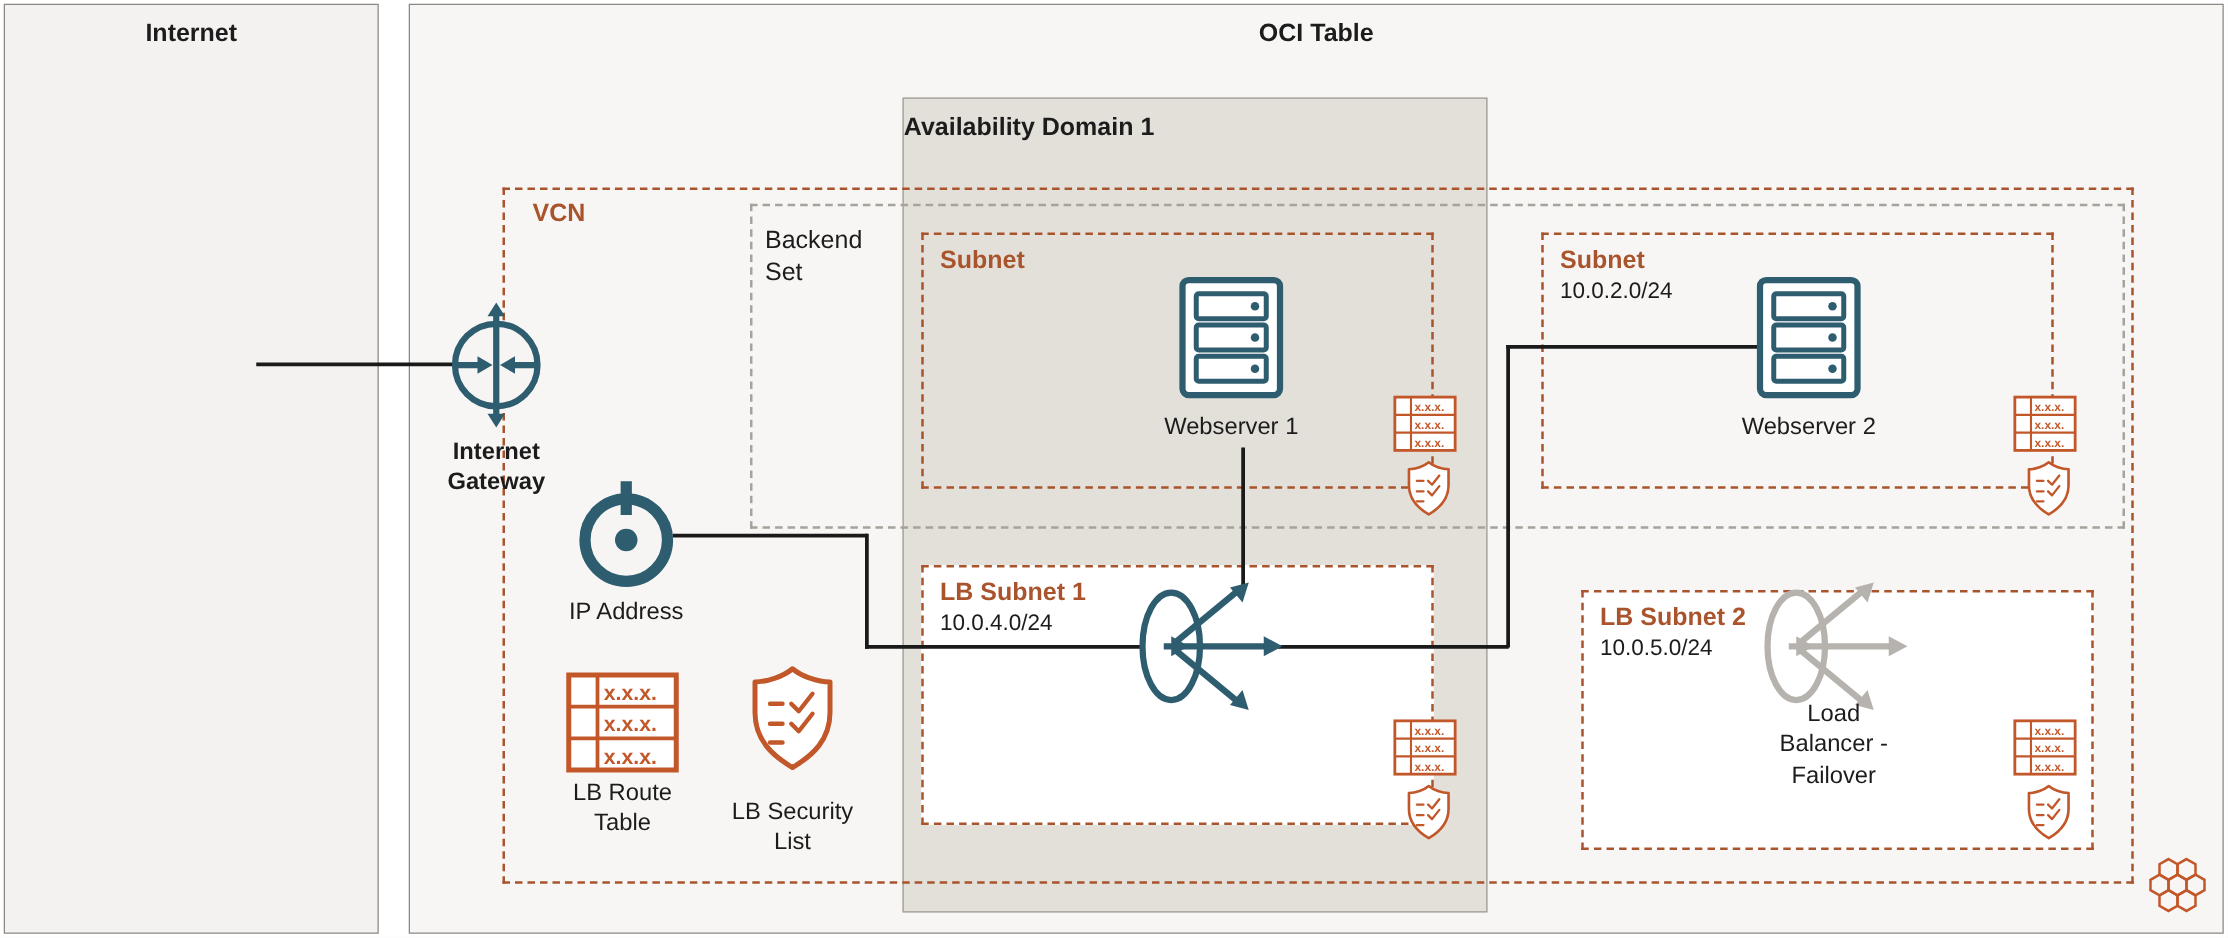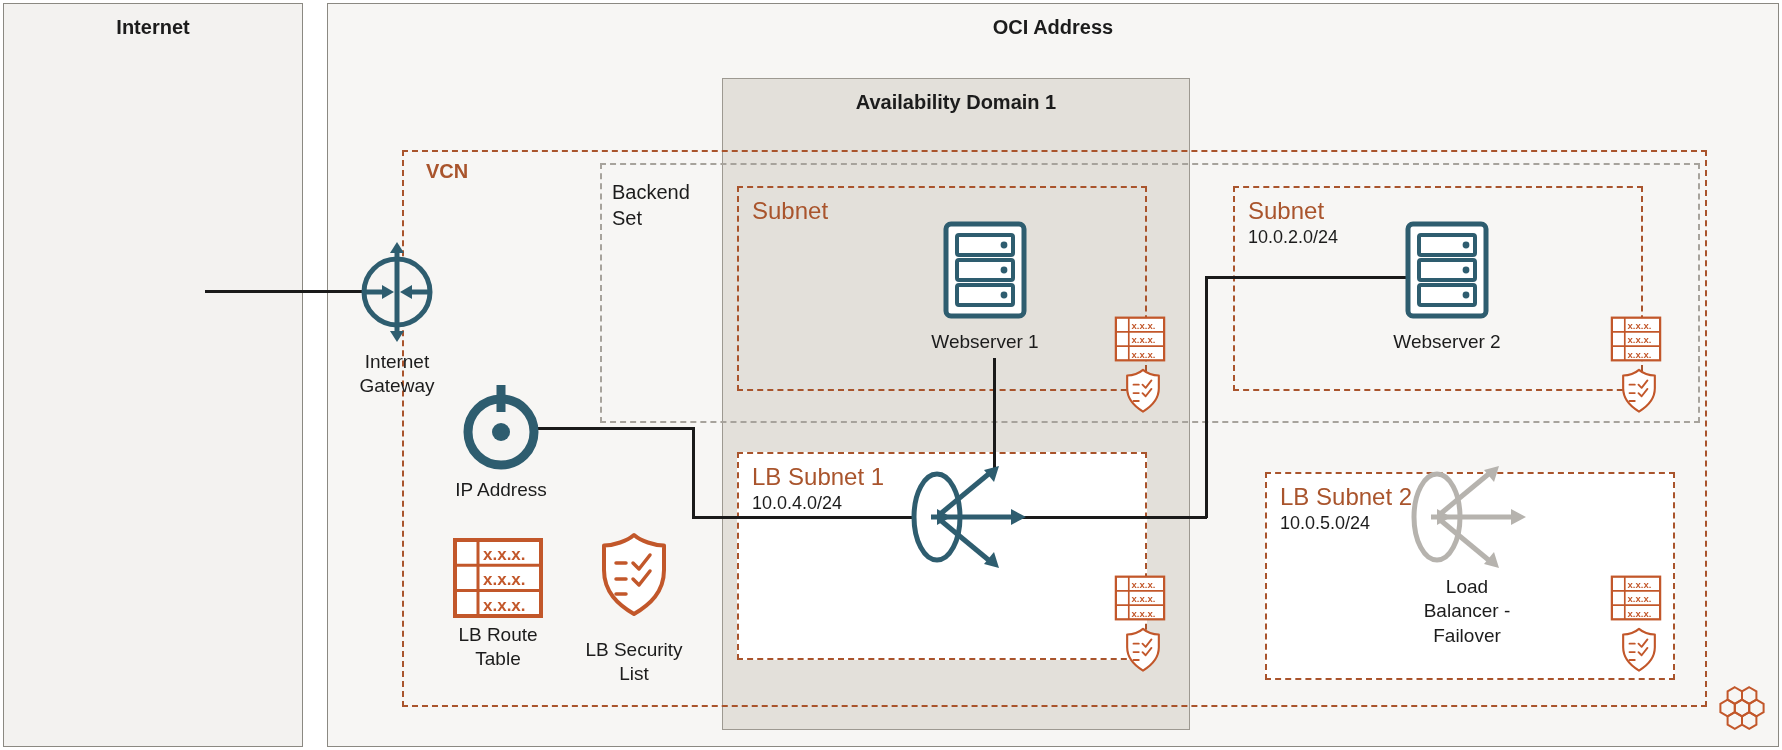--- a/index.html
+++ b/index.html
@@ -59,7 +59,7 @@
     <div class="zone-title">Internet</div>
   </div>
   <div class="zone region">
-    <div class="zone-title">OCI Address</div>
+    <div class="zone-title">OCI Table</div>
   </div>
 
   <div class="ad ad1">

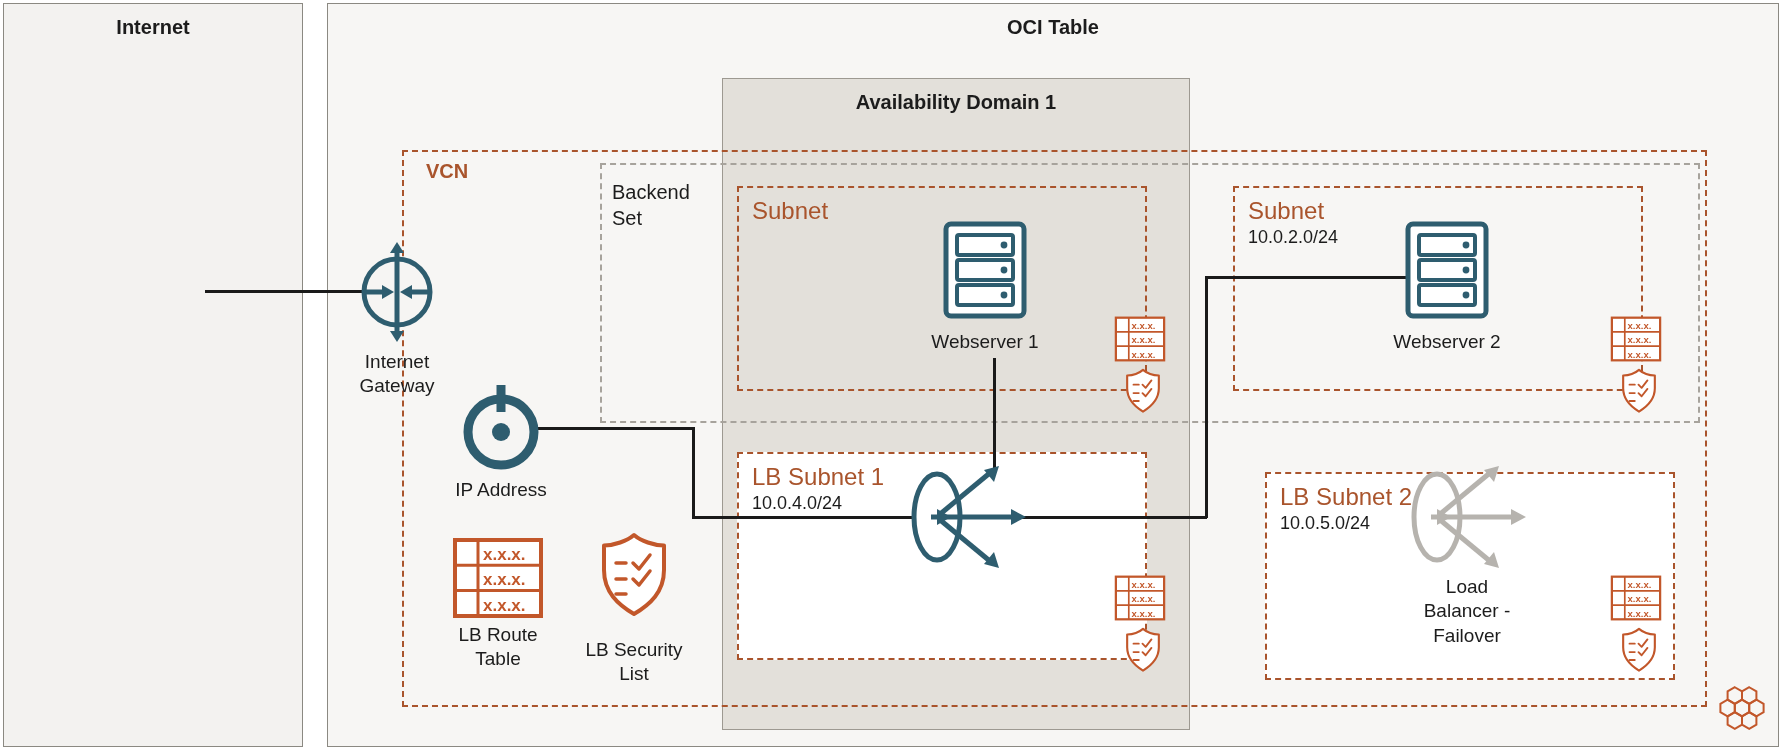--- a/index.html
+++ b/index.html
@@ -19,7 +19,7 @@
   .ad{position:absolute;top:78px;height:652px;background:#e3e0da;border:1px solid #9d9991;}
   .ad1{left:722px;width:468px;}
   .ad2{left:1218px;width:470px;}
-  .ad-title{margin-top:12px;text-align:center;font-size:20px;font-weight:bold;}
+  .ad-title{margin-top:12px;text-align:left;font-size:20px;font-weight:bold;}
   .vcn{position:absolute;left:402px;top:150px;width:1305px;height:557px;border:2px dashed var(--rust);}
   .vcn-label{position:absolute;left:22px;top:8px;font-size:20px;font-weight:bold;color:var(--rust);}
   .backend{position:absolute;left:600px;top:163px;width:1100px;height:260px;border:2px dashed #a7a39c;}

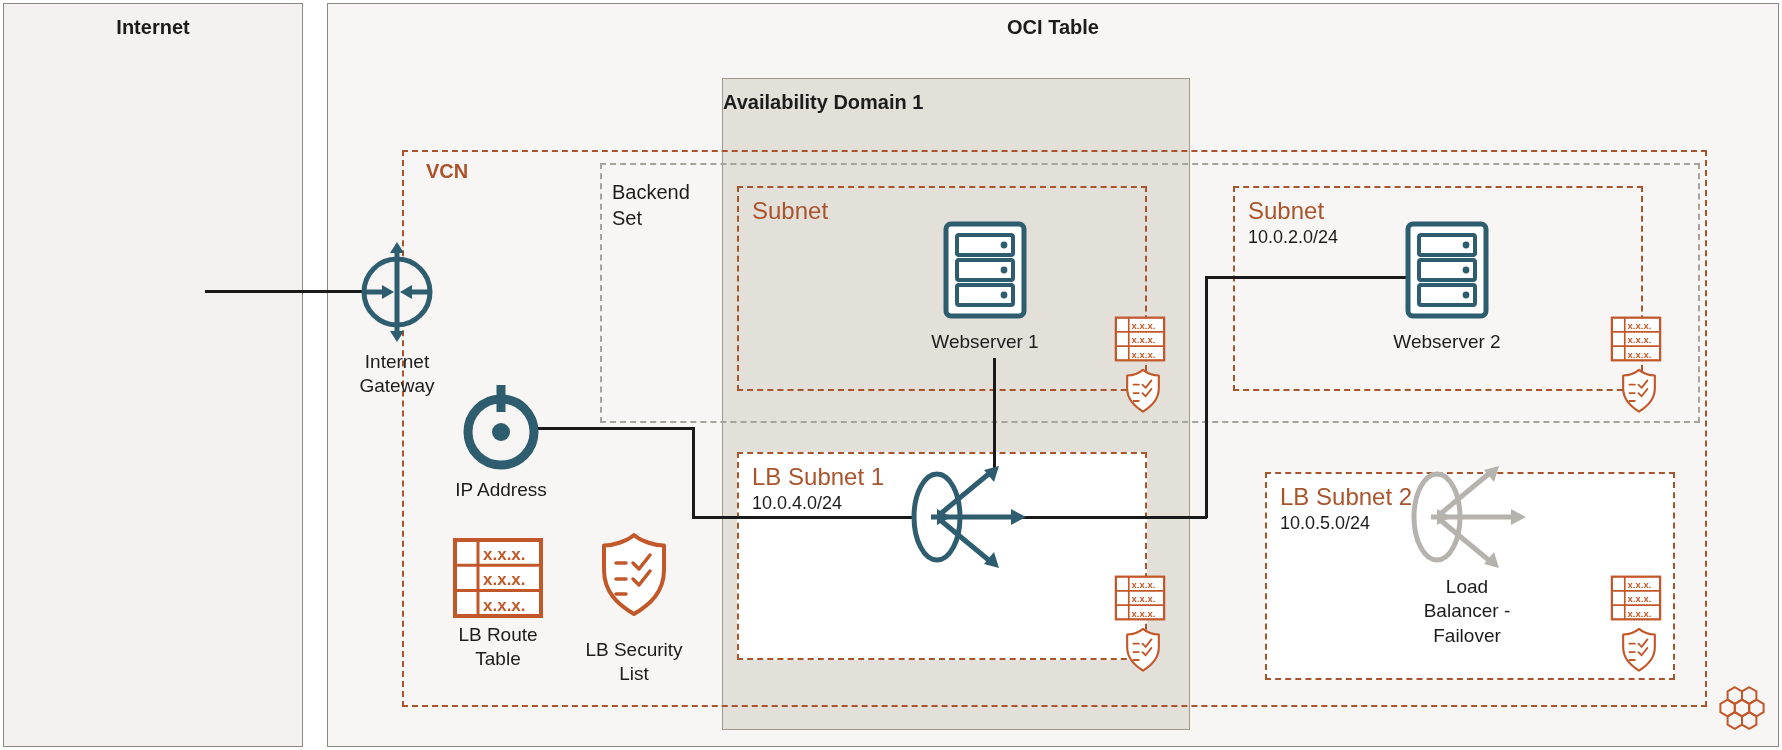--- a/index.html
+++ b/index.html
@@ -27,7 +27,7 @@
   .subnet{position:absolute;border:2px dashed var(--rust);}
   .subnet.white{background:#fff;}
   .subnet-head{padding:9px 13px;}
-  .subnet-label{font-size:24px;font-weight:normal;color:var(--rust);}
+  .subnet-label{font-size:20px;font-weight:bold;color:var(--rust);}
   .subnet-cidr{font-size:18px;margin-top:2px;}
   .line{position:absolute;background:#1a1a1a;}
   .caption{position:absolute;text-align:center;font-size:19px;line-height:1.28;width:120px;}

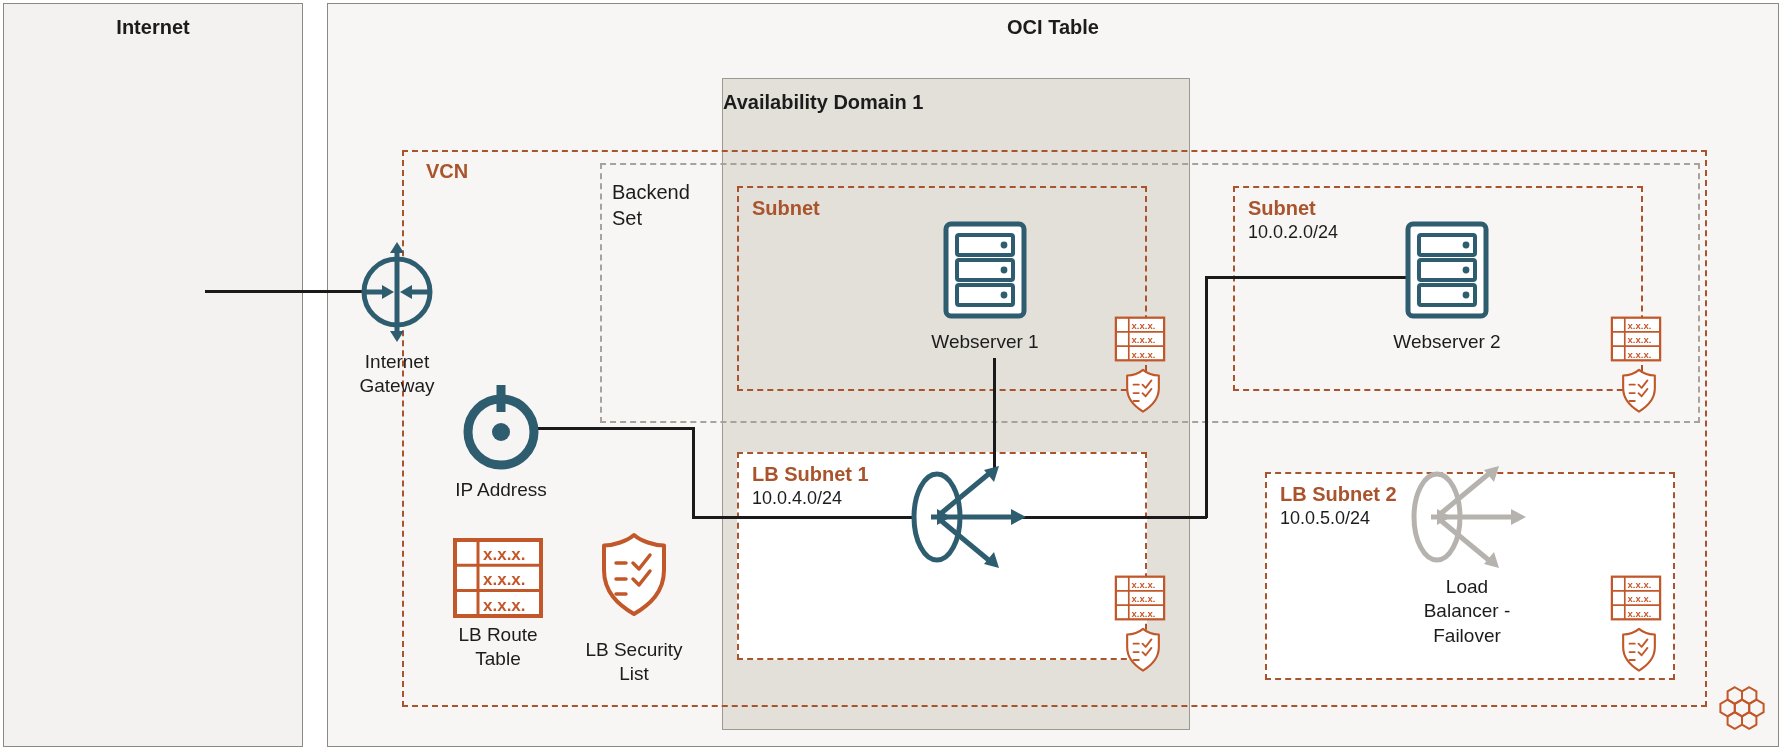--- a/index.html
+++ b/index.html
@@ -119,7 +119,7 @@
       <polygon class="ft" points="53,52 65,45 65,59"></polygon>
     </svg>
   </div>
-  <div class="caption" style="left:337px;top:350px;">Internet Gateway</div>
+  <div class="caption" style="left:337px;top:350px;font-weight:bold;">Internet Gateway</div>
 
   <div class="icon" style="left:455px;top:382px;">
     <svg width="92" height="95" viewBox="0 0 92 95">

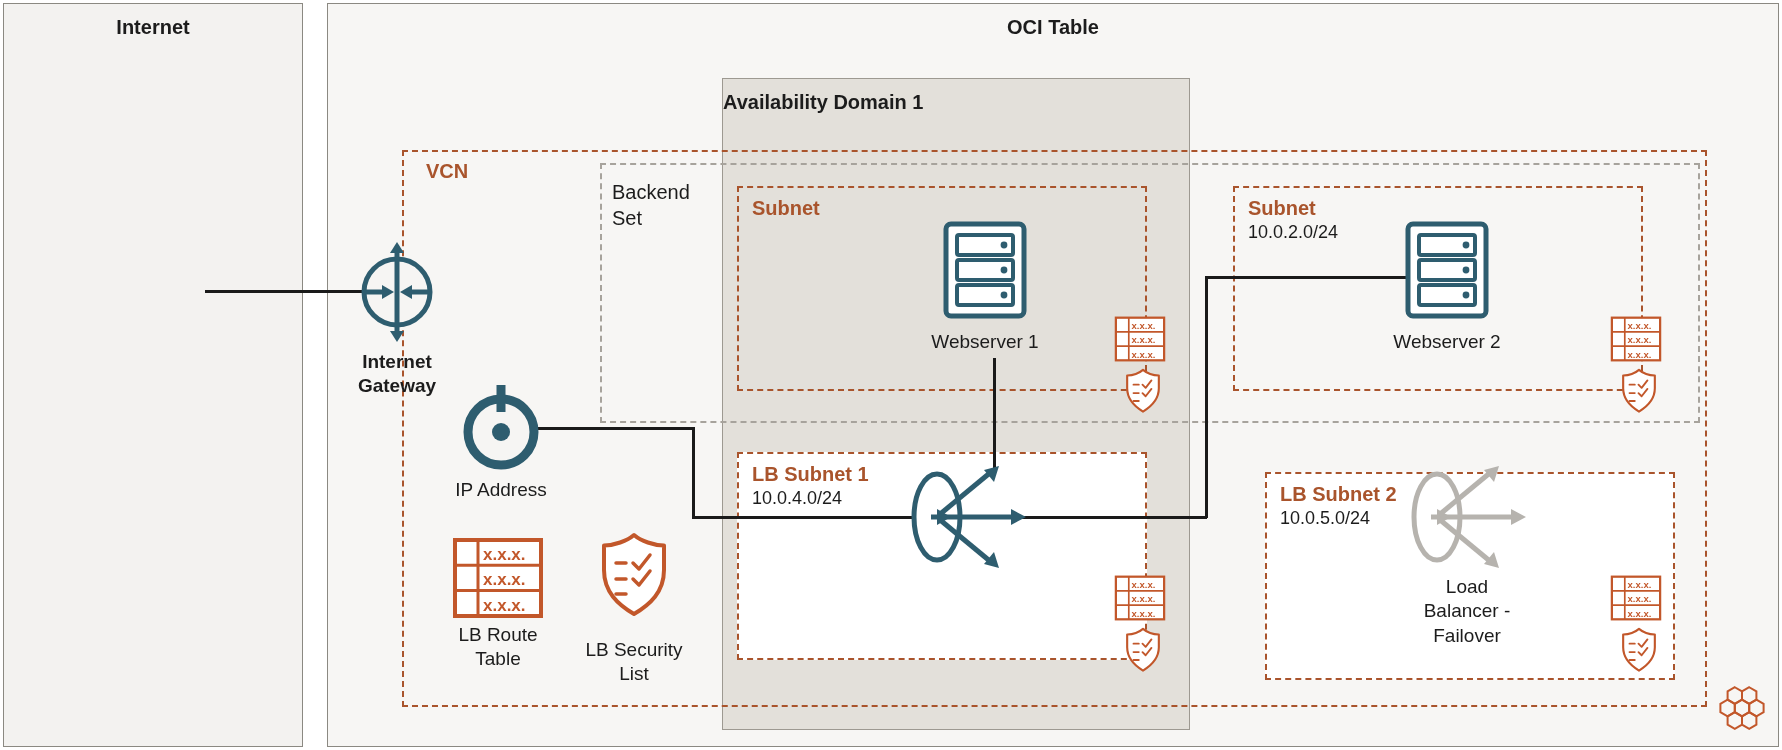--- a/index.html
+++ b/index.html
@@ -206,7 +206,7 @@
       <polygon class="fg" points="92,116 77,112 87,100"></polygon>
     </svg>
   </div>
-  <div class="caption" style="left:1407px;top:575px;">Load Balancer - Failover</div>
+  <div class="caption" style="left:1407px;top:560px;">Load Balancer - Failover</div>
 
   <div class="icon" style="left:1114px;top:316px;">
     <svg width="52" height="46" viewBox="0 0 92 82">

